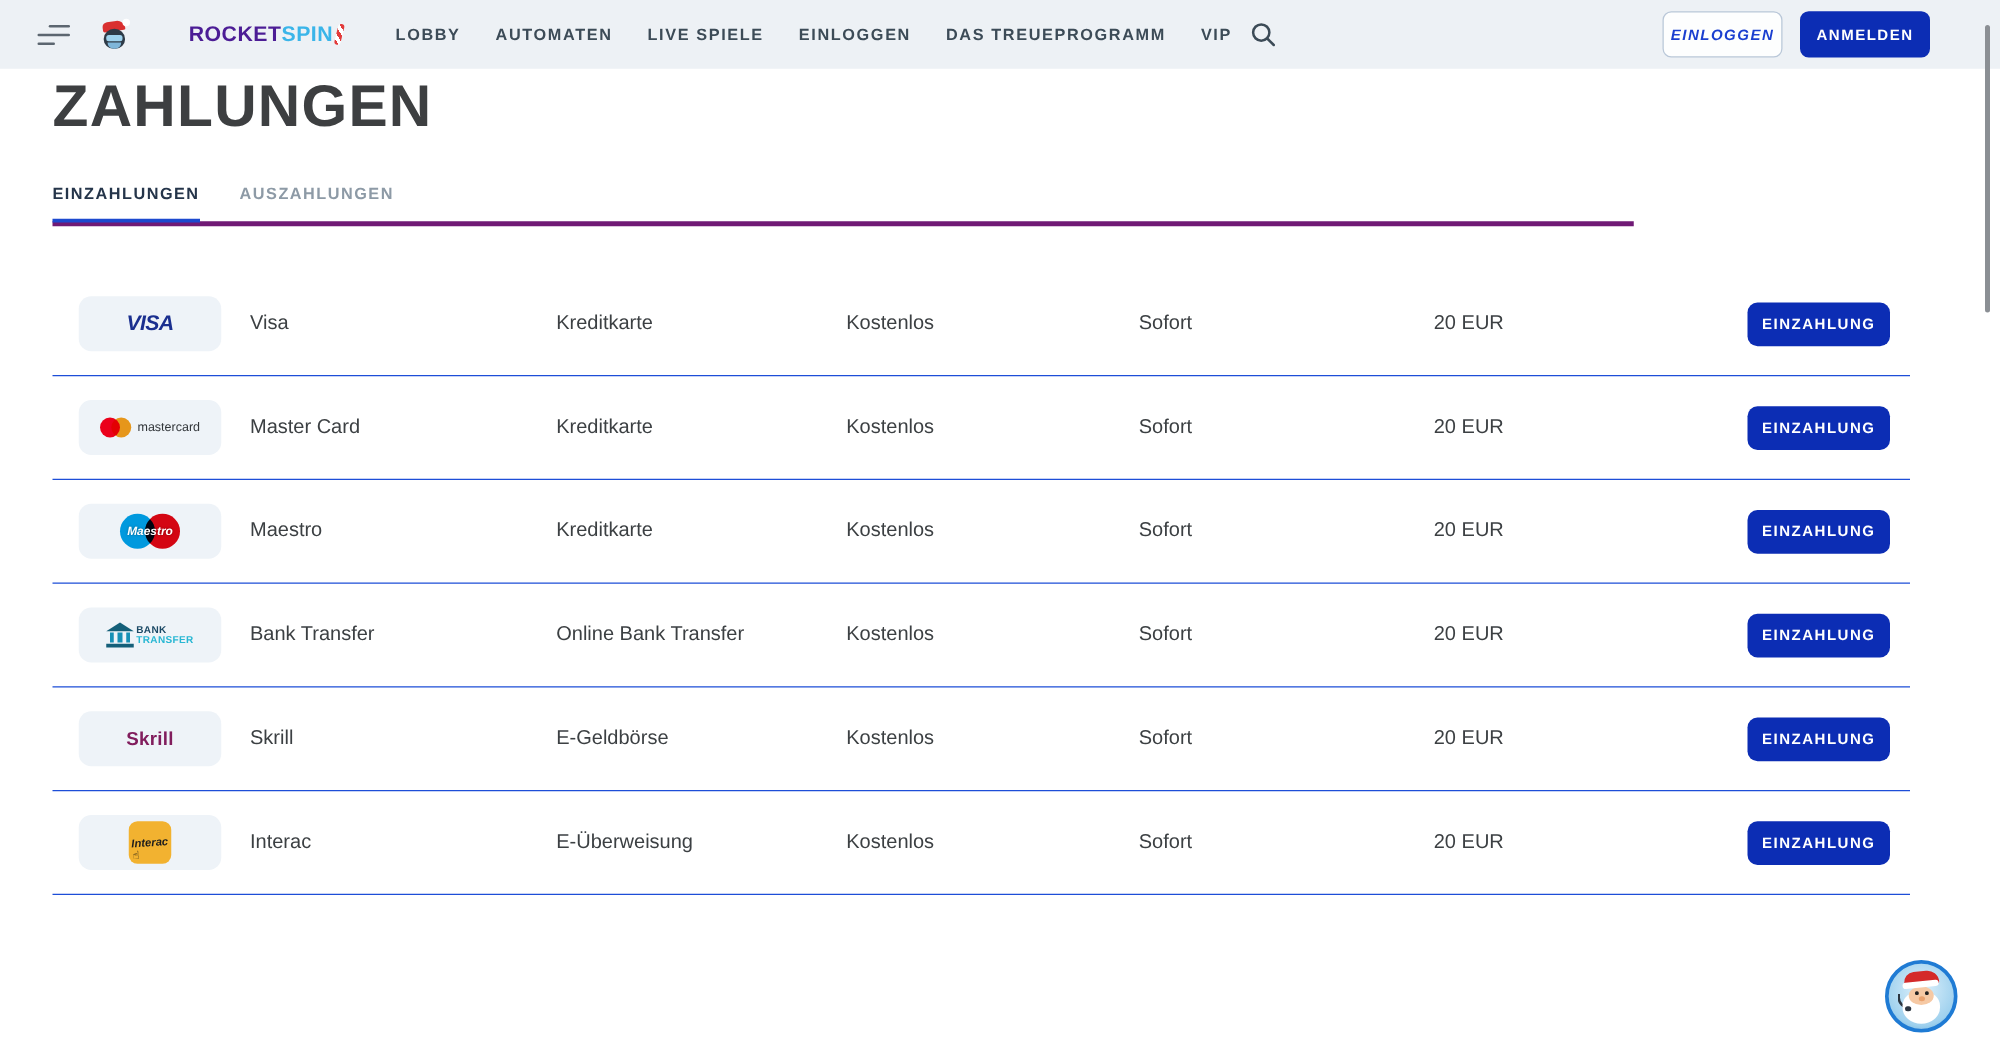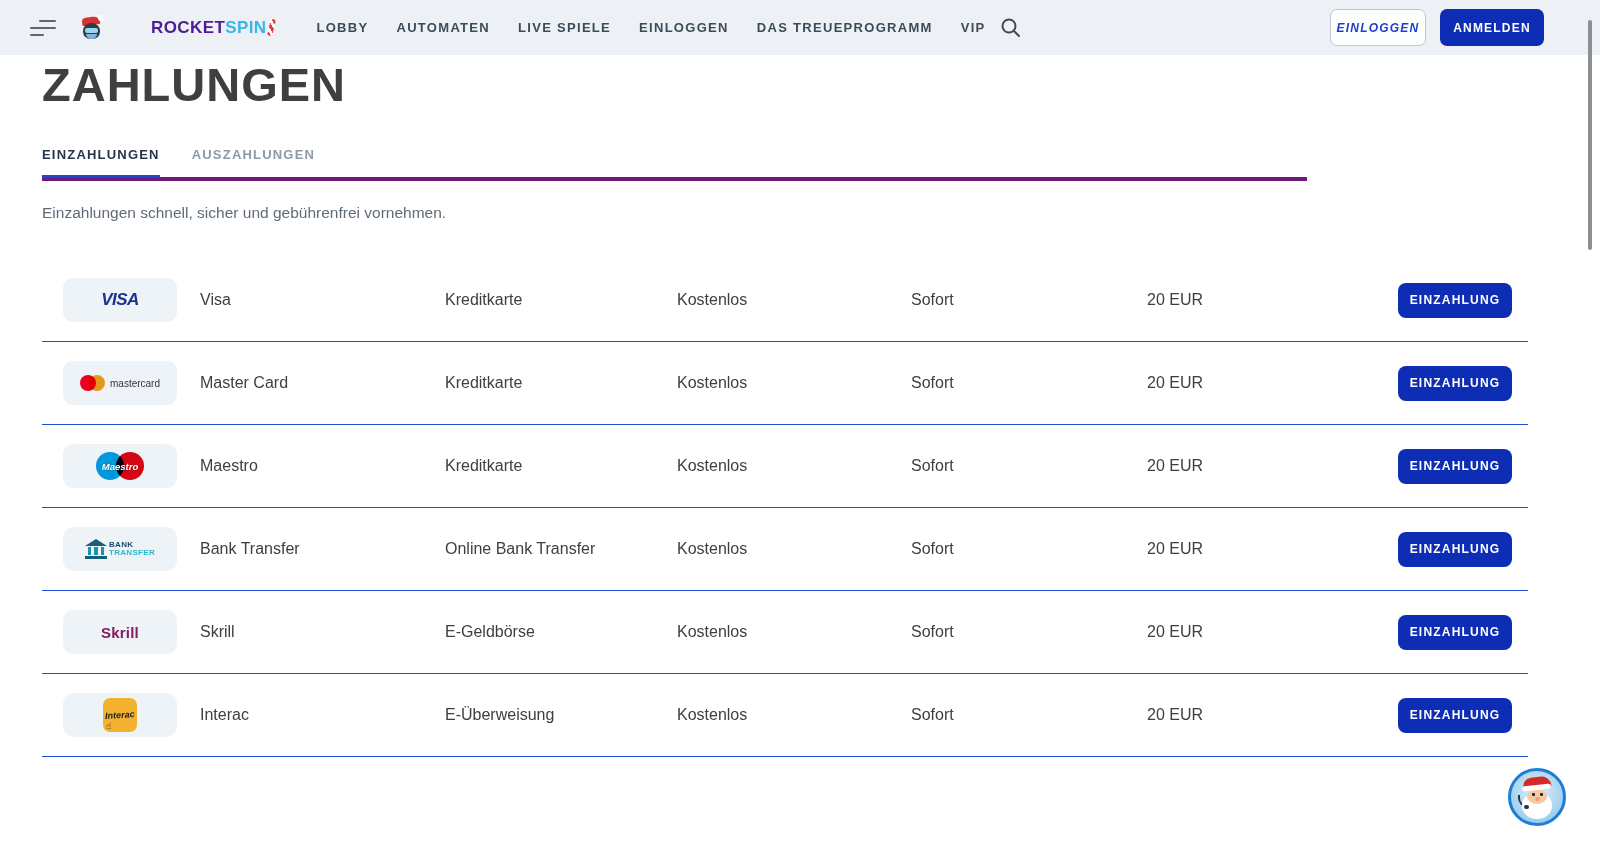--- a/index.html
+++ b/index.html
@@ -190,7 +190,6 @@
       <span class="tab">AUSZAHLUNGEN</span>
     </div>
 
-  <p class="subtitle">Einzahlungen schnell, sicher und gebührenfrei vornehmen.</p>
 
   <section class="table">
     <div>

